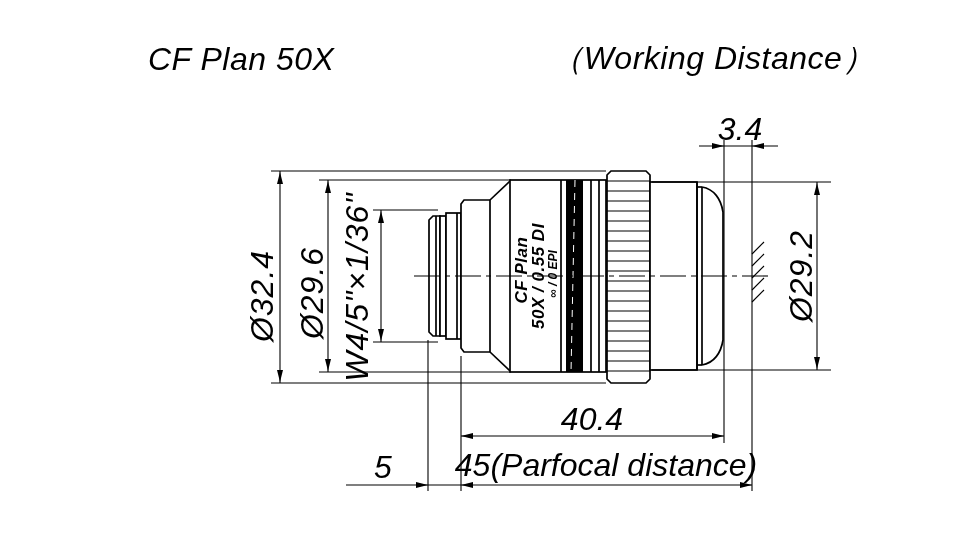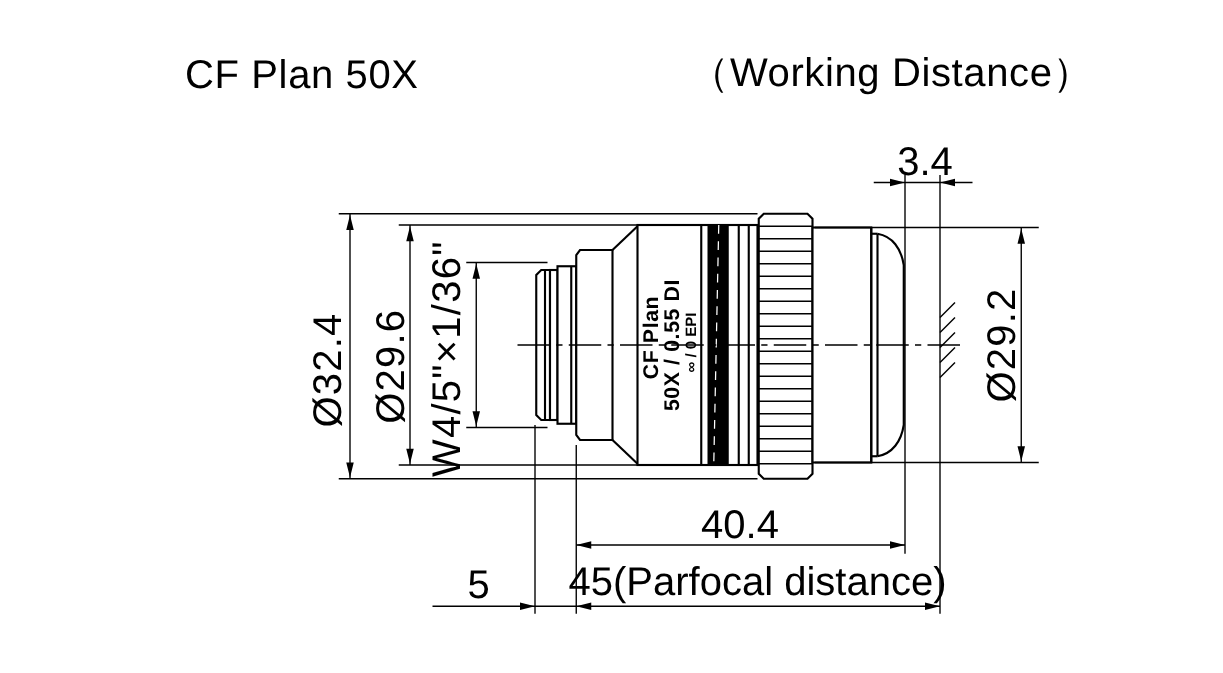--- a/index.html
+++ b/index.html
@@ -4,7 +4,7 @@
 <style>
   html,body{margin:0;padding:0;background:#ffffff;}
   .canvas{position:relative;width:978px;height:538px;background:#ffffff;overflow:hidden;
-          font-family:"Liberation Sans",sans-serif;}
+          font-family:"Liberation Sans",sans-serif;font-style:italic;}
   svg{display:block;}
   svg text{fill:#000;font-family:"Liberation Sans",sans-serif;}
   .title-text{font-size:32px;letter-spacing:0.5px;}

